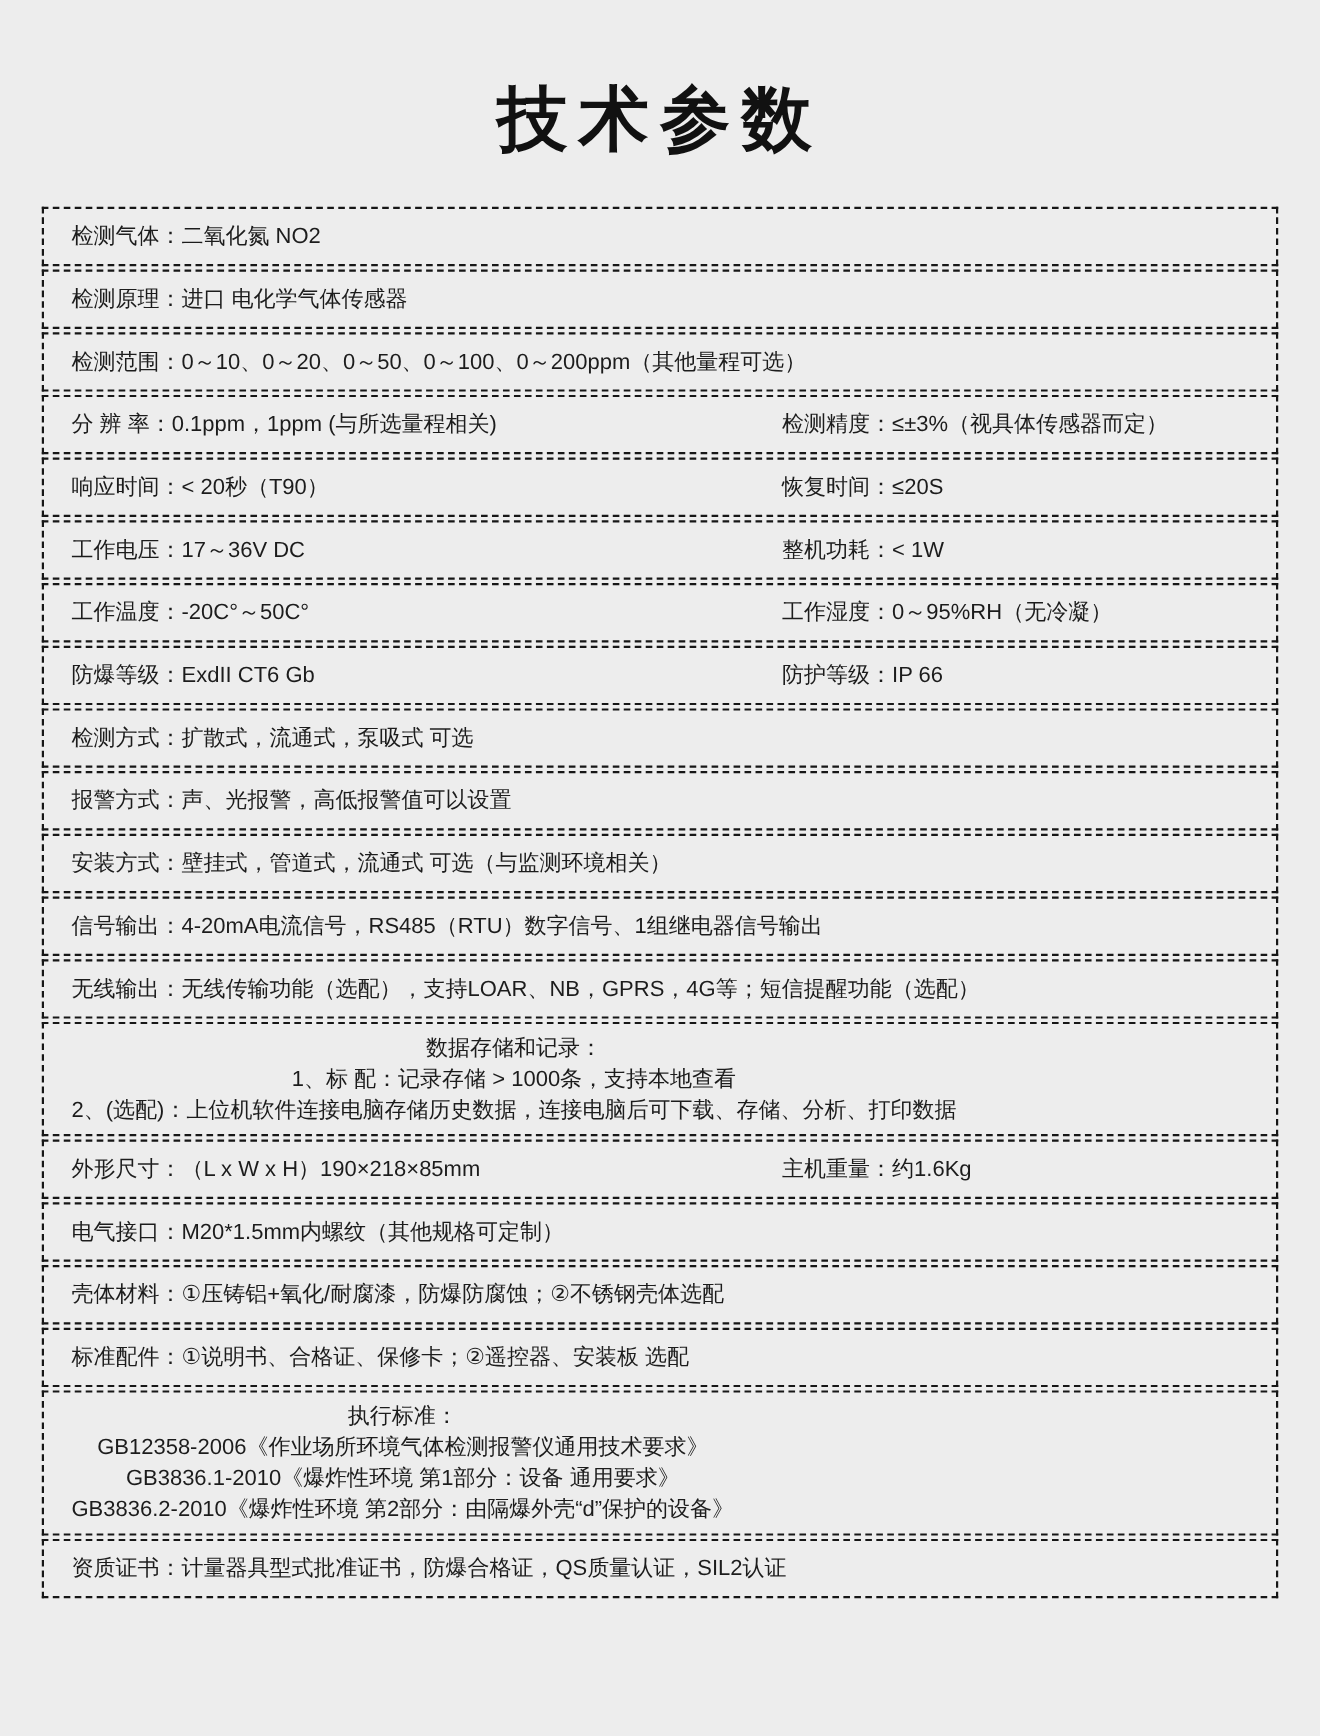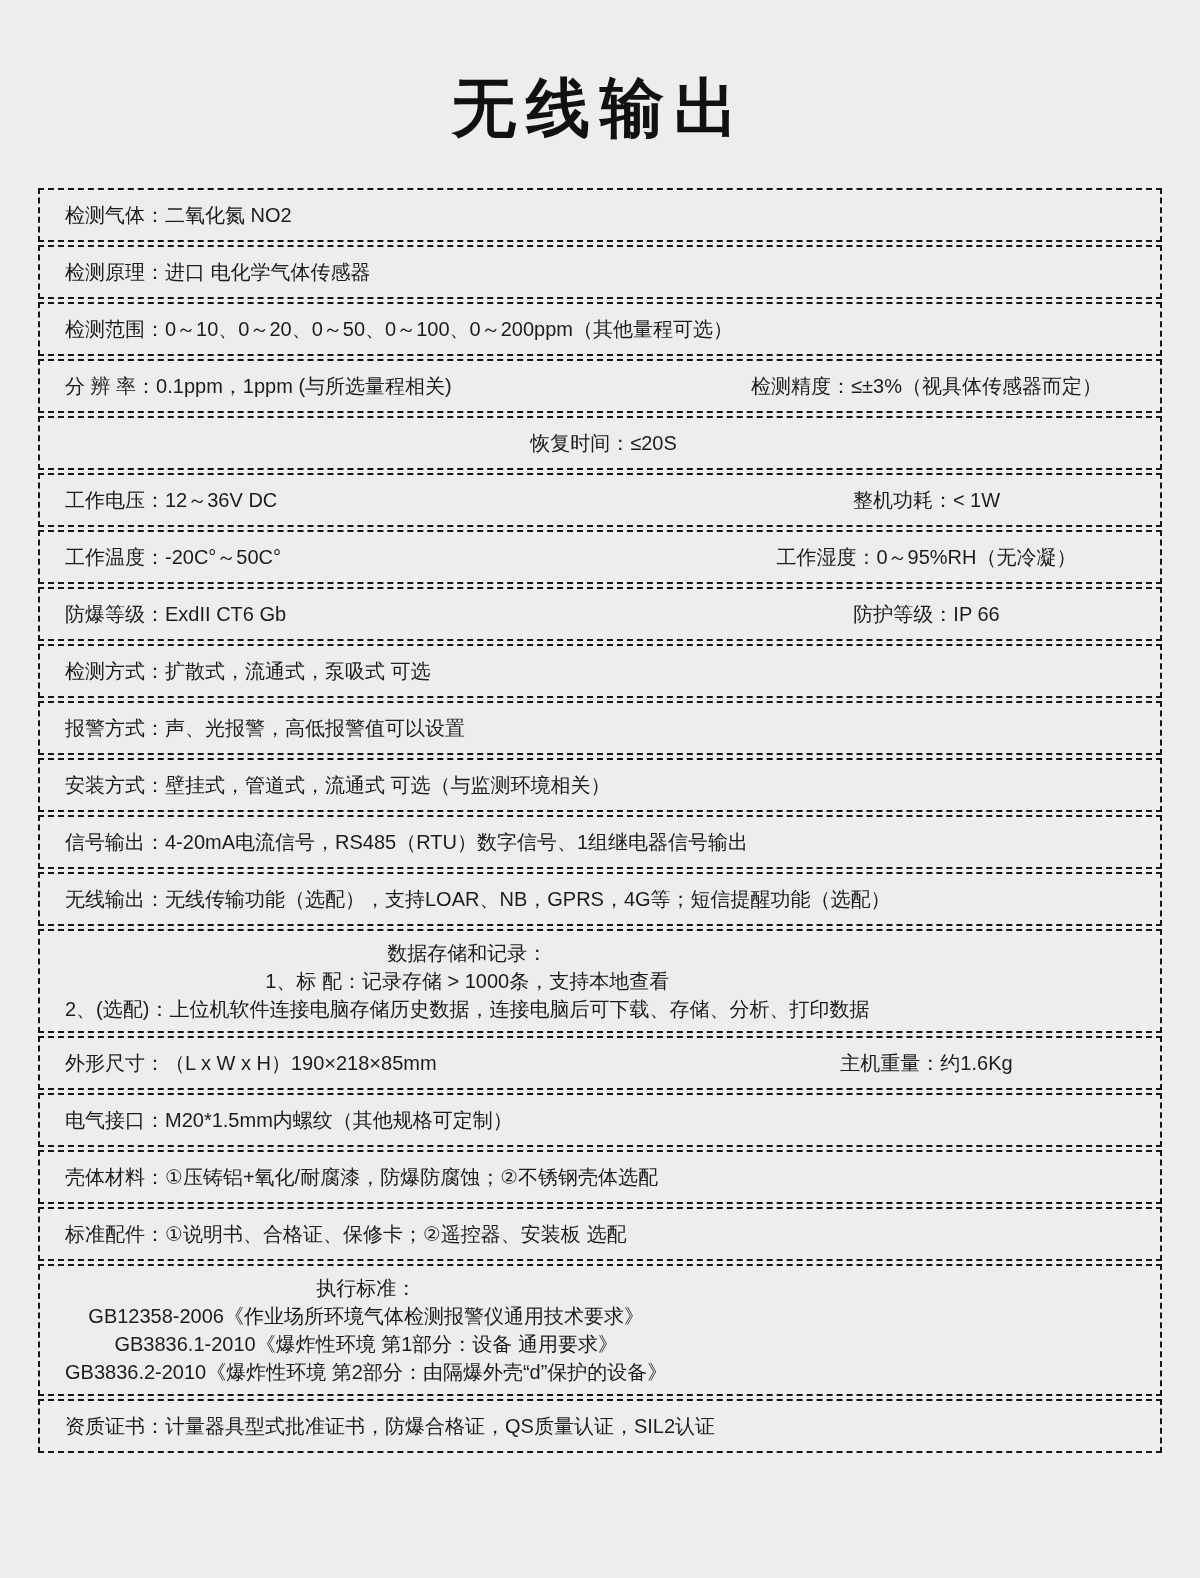--- a/index.html
+++ b/index.html
@@ -60,7 +60,7 @@
 </head>
 <body>
 
-<div class="page-title">无线输出</div>
+<div class="page-title">技术参数</div>
 
 <div class="spec-table">
 

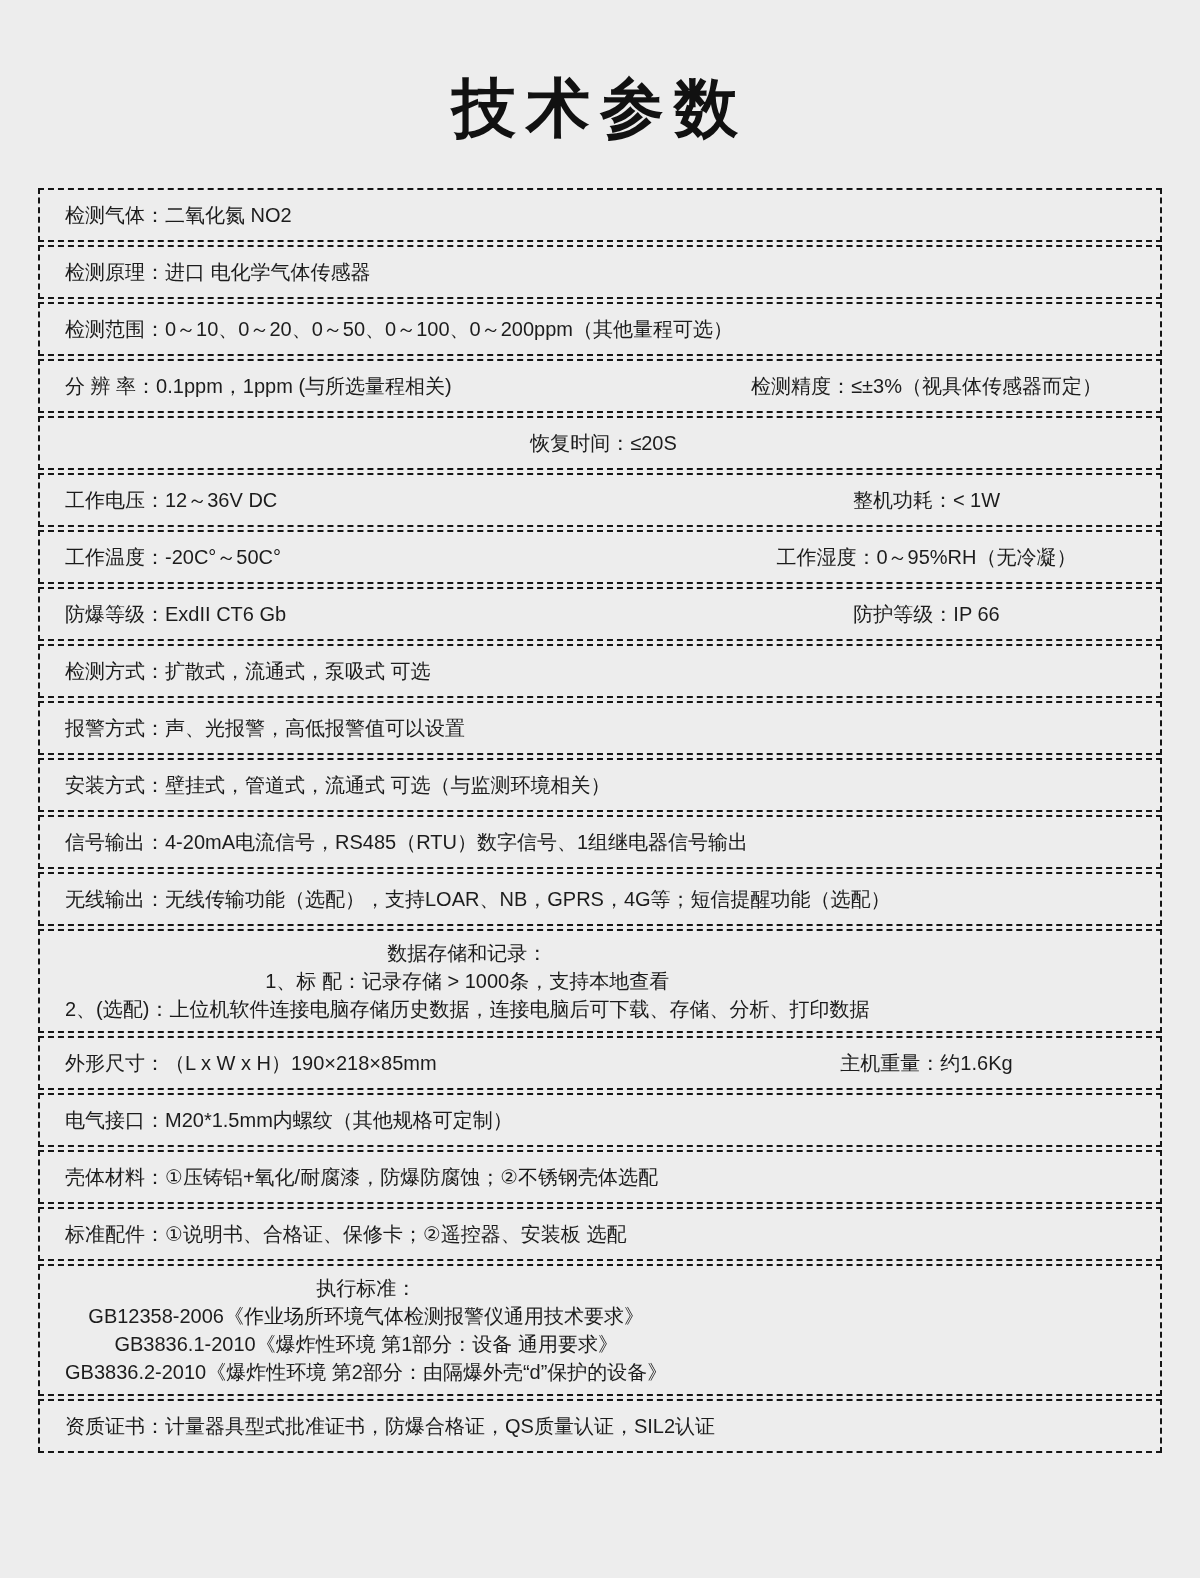--- a/index.html
+++ b/index.html
@@ -50,7 +50,6 @@
   }
   .spec-row.two .c2 {
     flex: 1 1 auto;
-    text-align: center;
   }
   .spec-row.multi .cell {
     line-height: 28px;

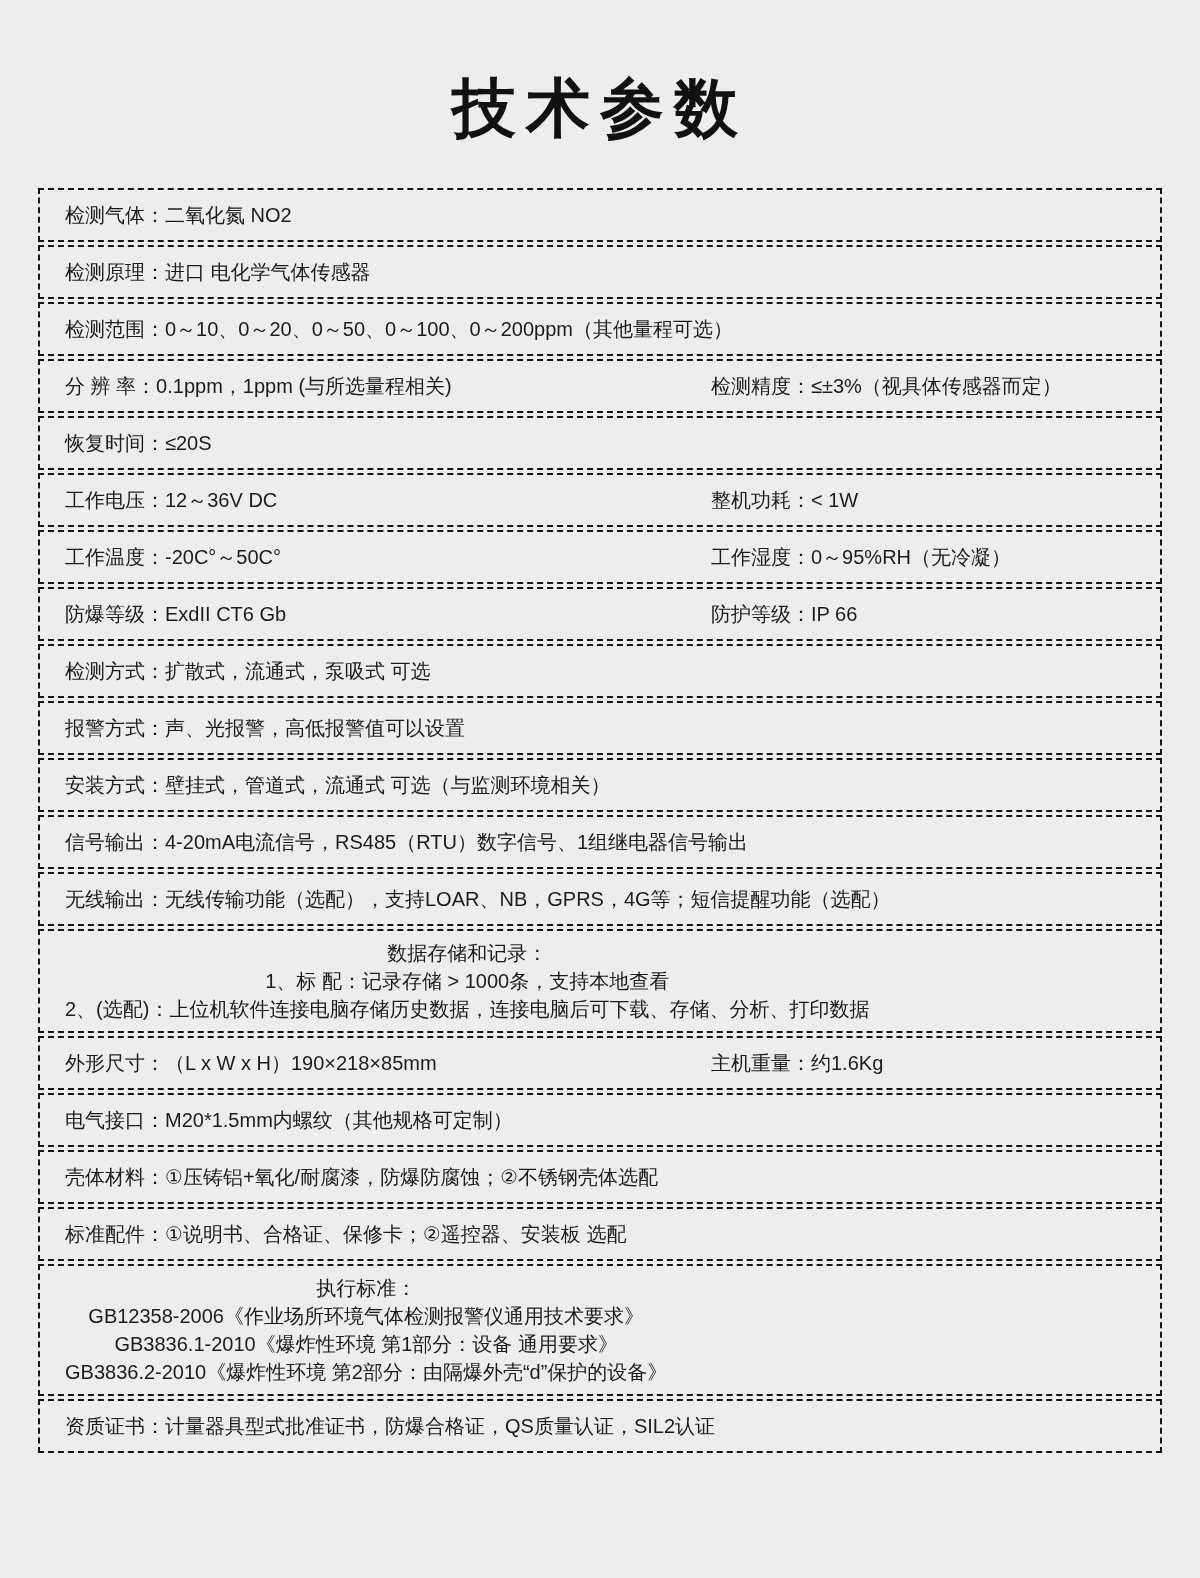--- a/index.html
+++ b/index.html
@@ -81,6 +81,7 @@
   </div>
 
   <div class="spec-row two">
+    <span class="cell c1">响应时间：&lt; 20秒（T90）</span>
     <span class="cell c2">恢复时间：≤20S</span>
   </div>
 

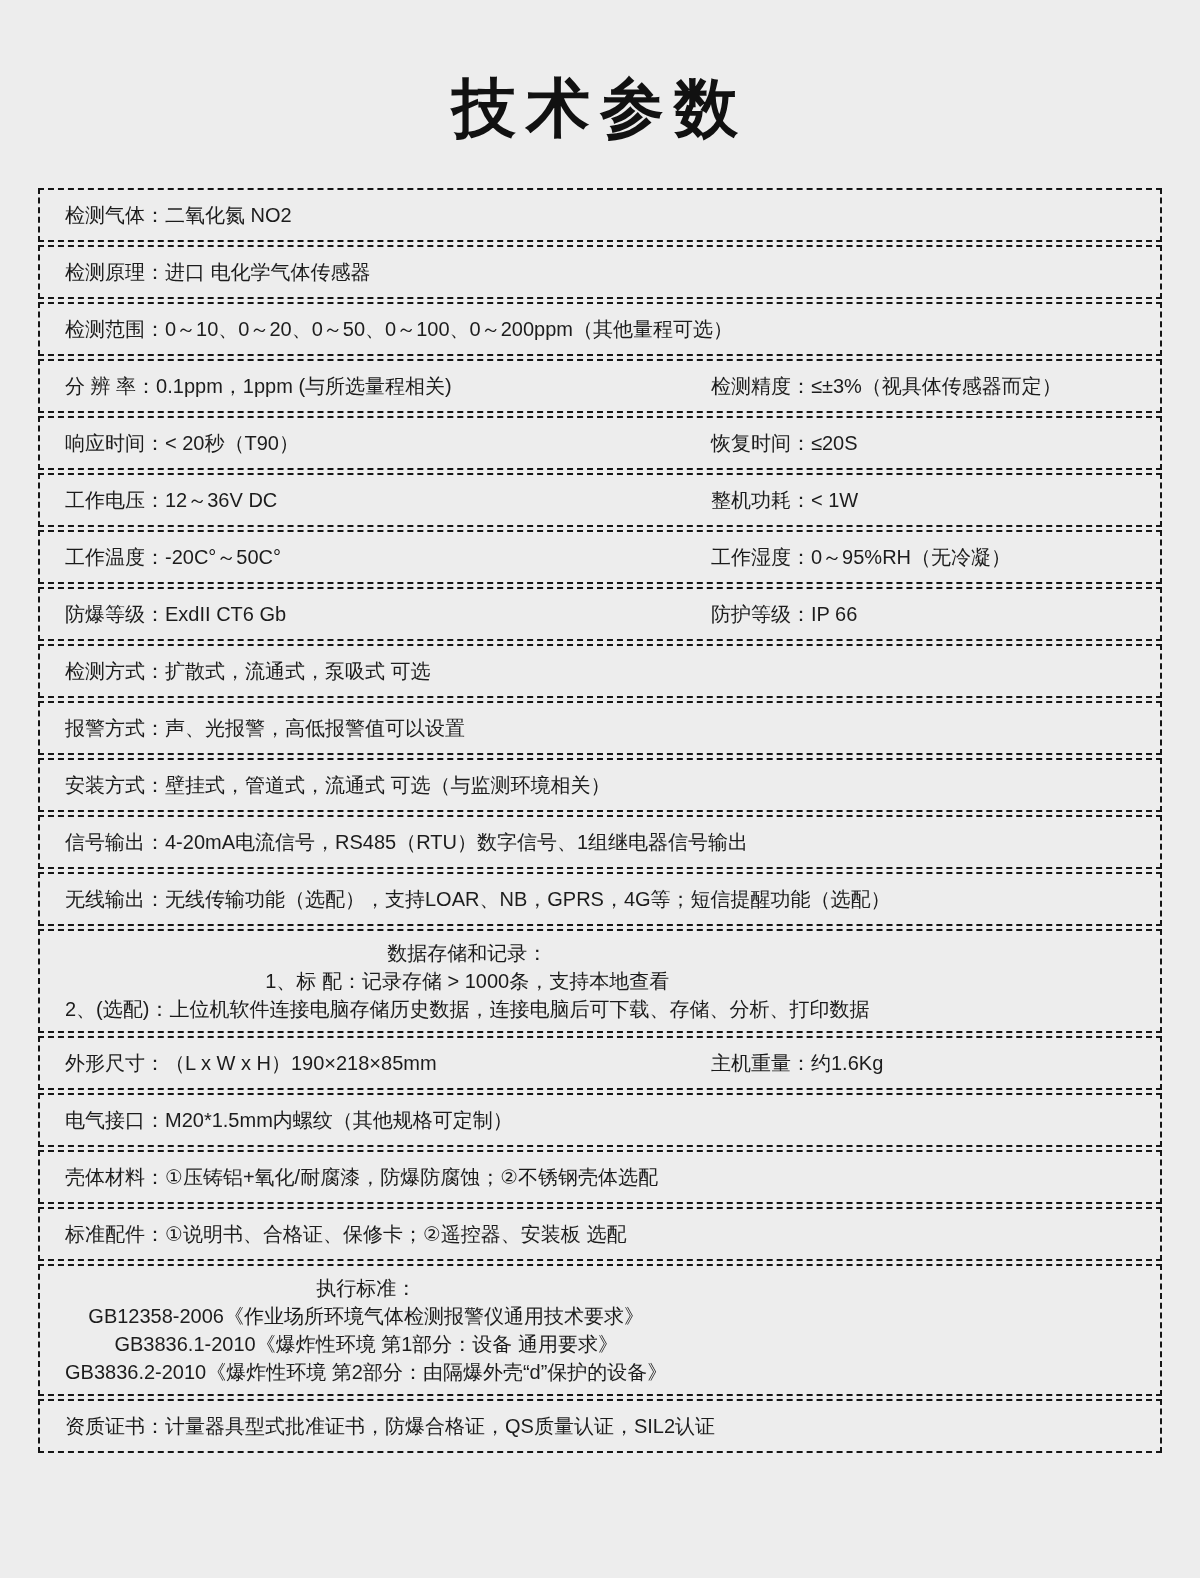--- a/index.html
+++ b/index.html
@@ -86,7 +86,7 @@
   </div>
 
   <div class="spec-row two">
-    <span class="cell c1">工作电压：12～36V DC</span>
+    <span class="cell c1">工作电压：17～36V DC</span>
     <span class="cell c2">整机功耗：&lt; 1W</span>
   </div>
 

